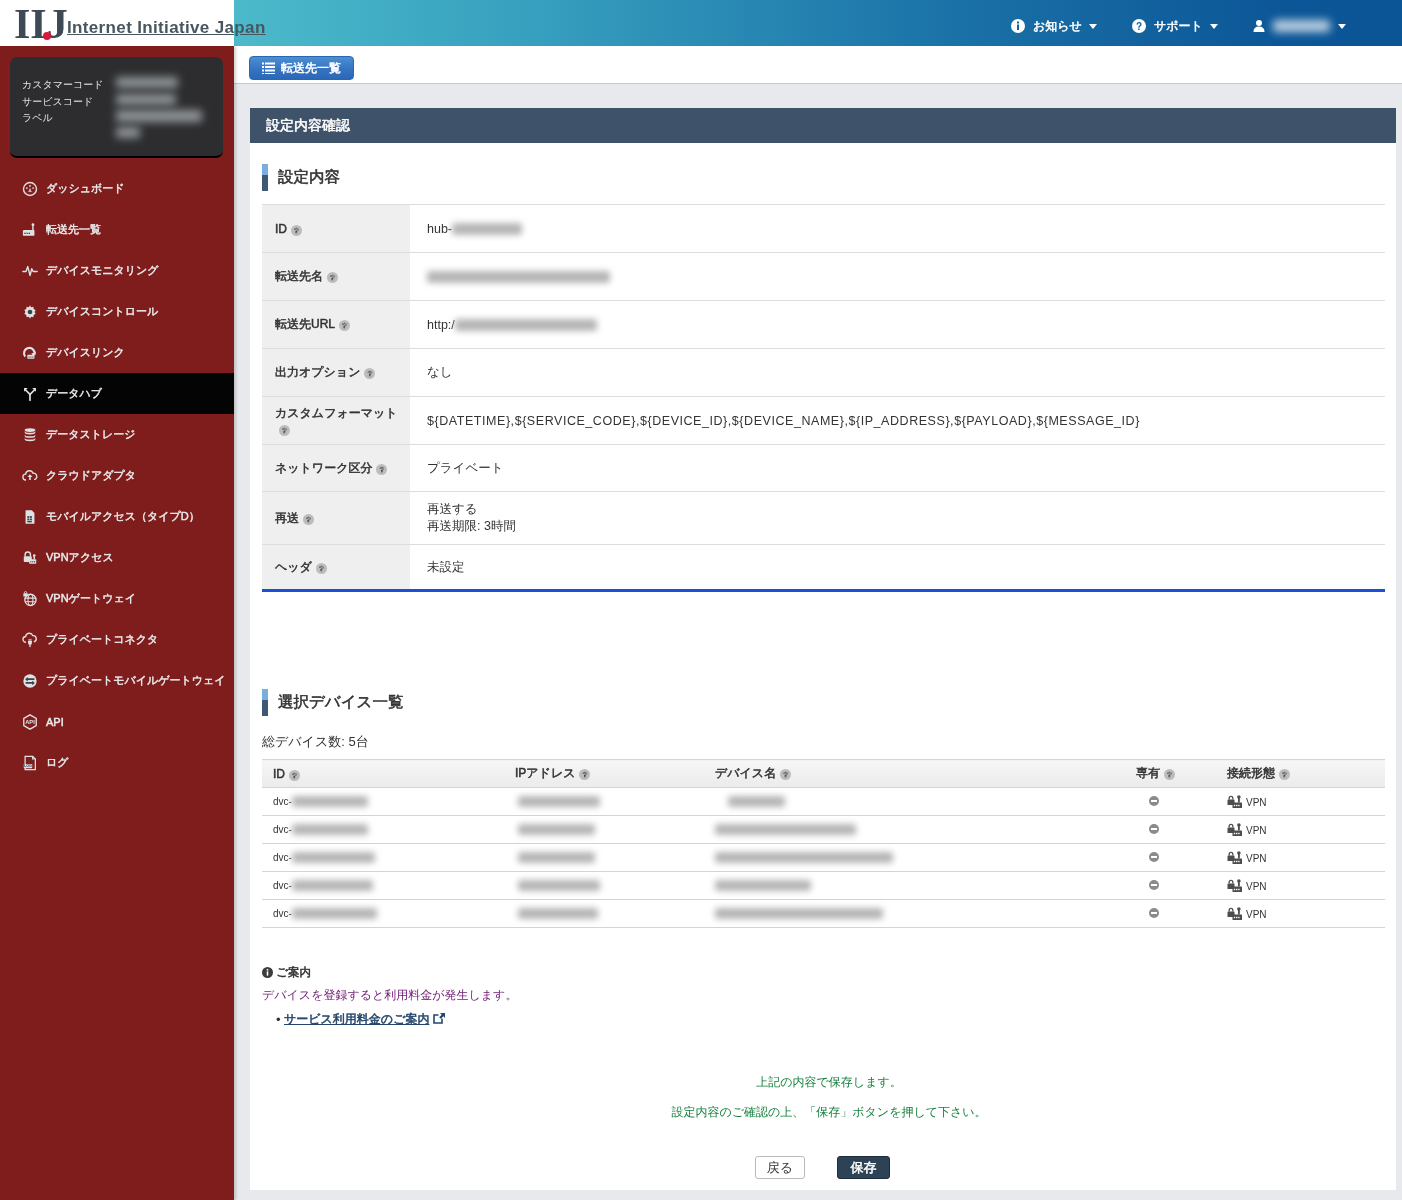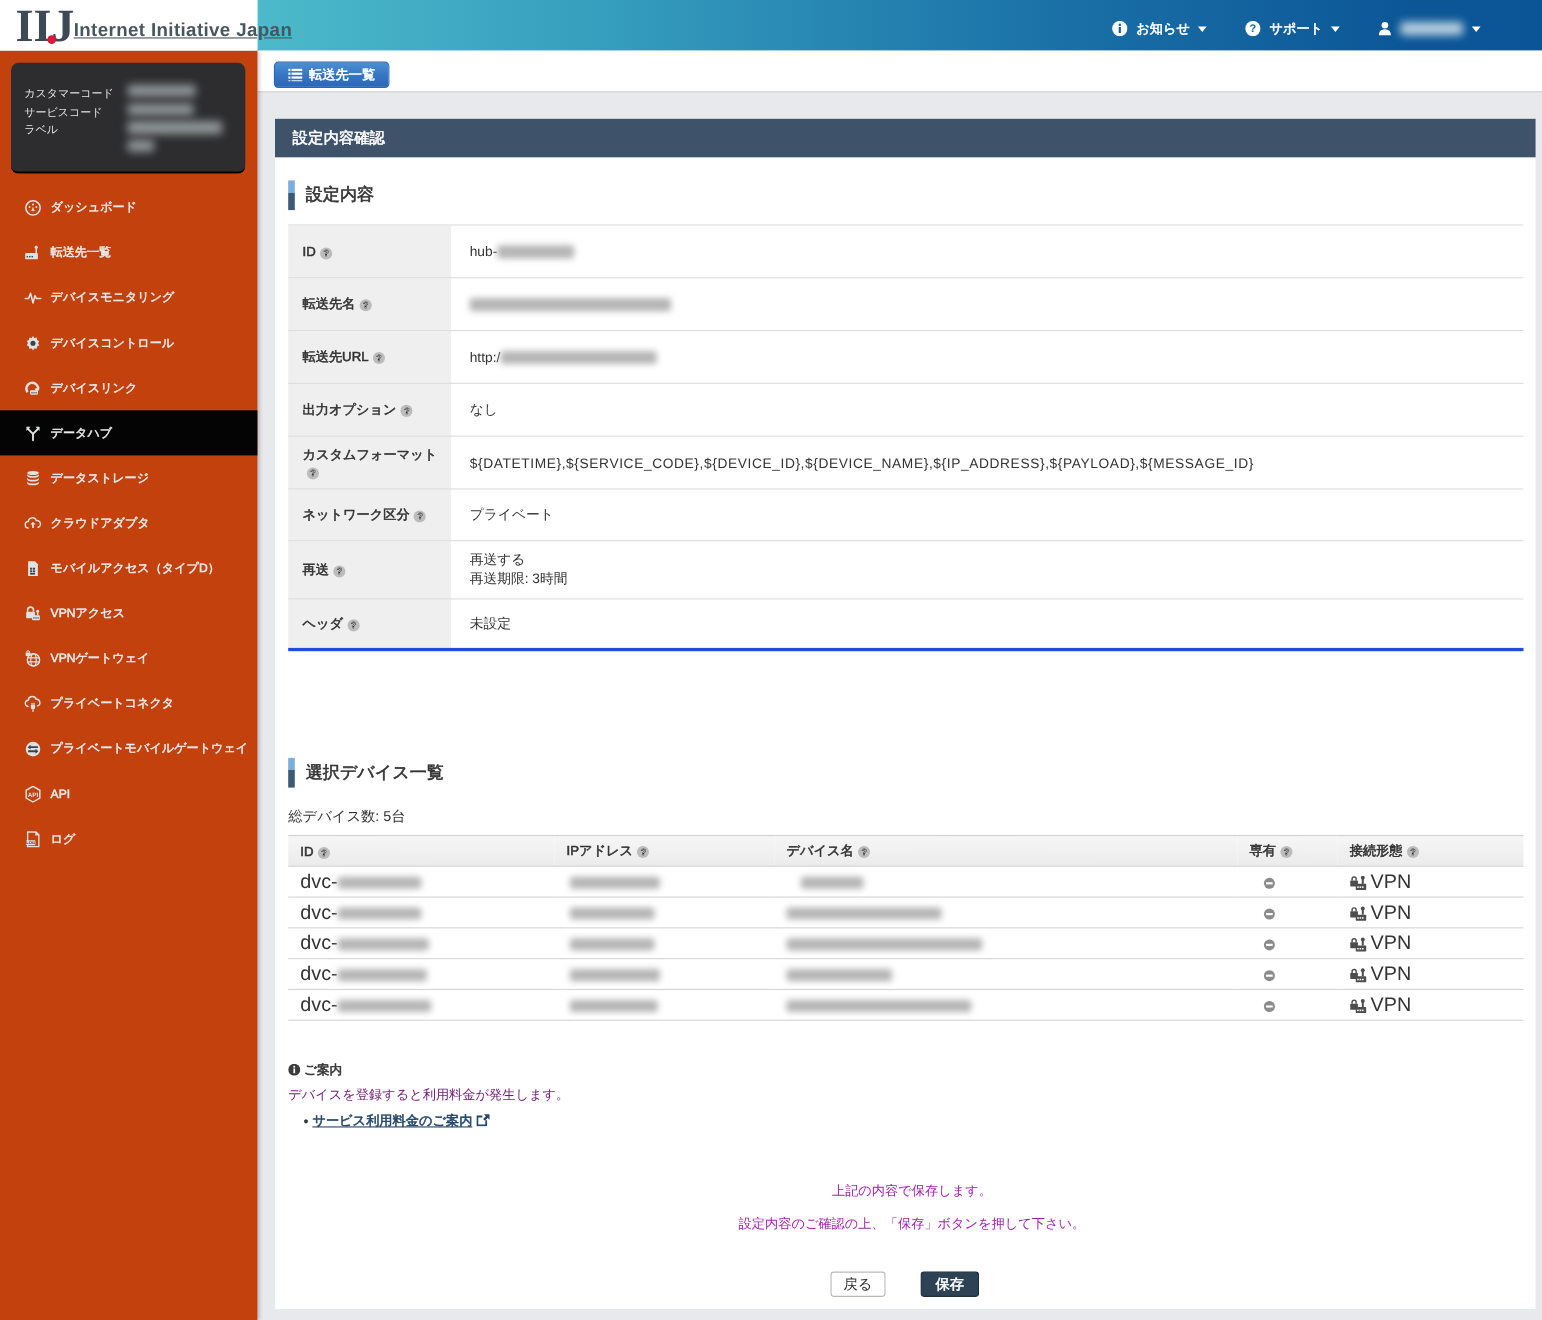--- a/index.html
+++ b/index.html
@@ -19,7 +19,7 @@
 .caret { display:inline-block; width:0; height:0; border-left:4.5px solid transparent; border-right:4.5px solid transparent; border-top:5.5px solid #fff; margin-left:7px; }
 
 
-#sidebar { position:absolute; left:0; top:46px; width:234px; height:1154px; background:#c2410c; box-shadow:2px 0 3px rgba(0,0,0,0.18); z-index:4; }
+#sidebar { position:absolute; left:0; top:46px; width:234px; height:1154px; background:#7f1d1d; box-shadow:2px 0 3px rgba(0,0,0,0.18); z-index:4; }
 #custbox { position:absolute; left:10px; top:11px; width:213px; height:101px; background:#2d2d2f; border-radius:7px; border-bottom:2px solid #000; font-size:10px; color:#e8e8e8; }
 #custbox .lbl { position:absolute; left:12px; }
 #menu { position:absolute; left:0; top:122px; width:234px; }

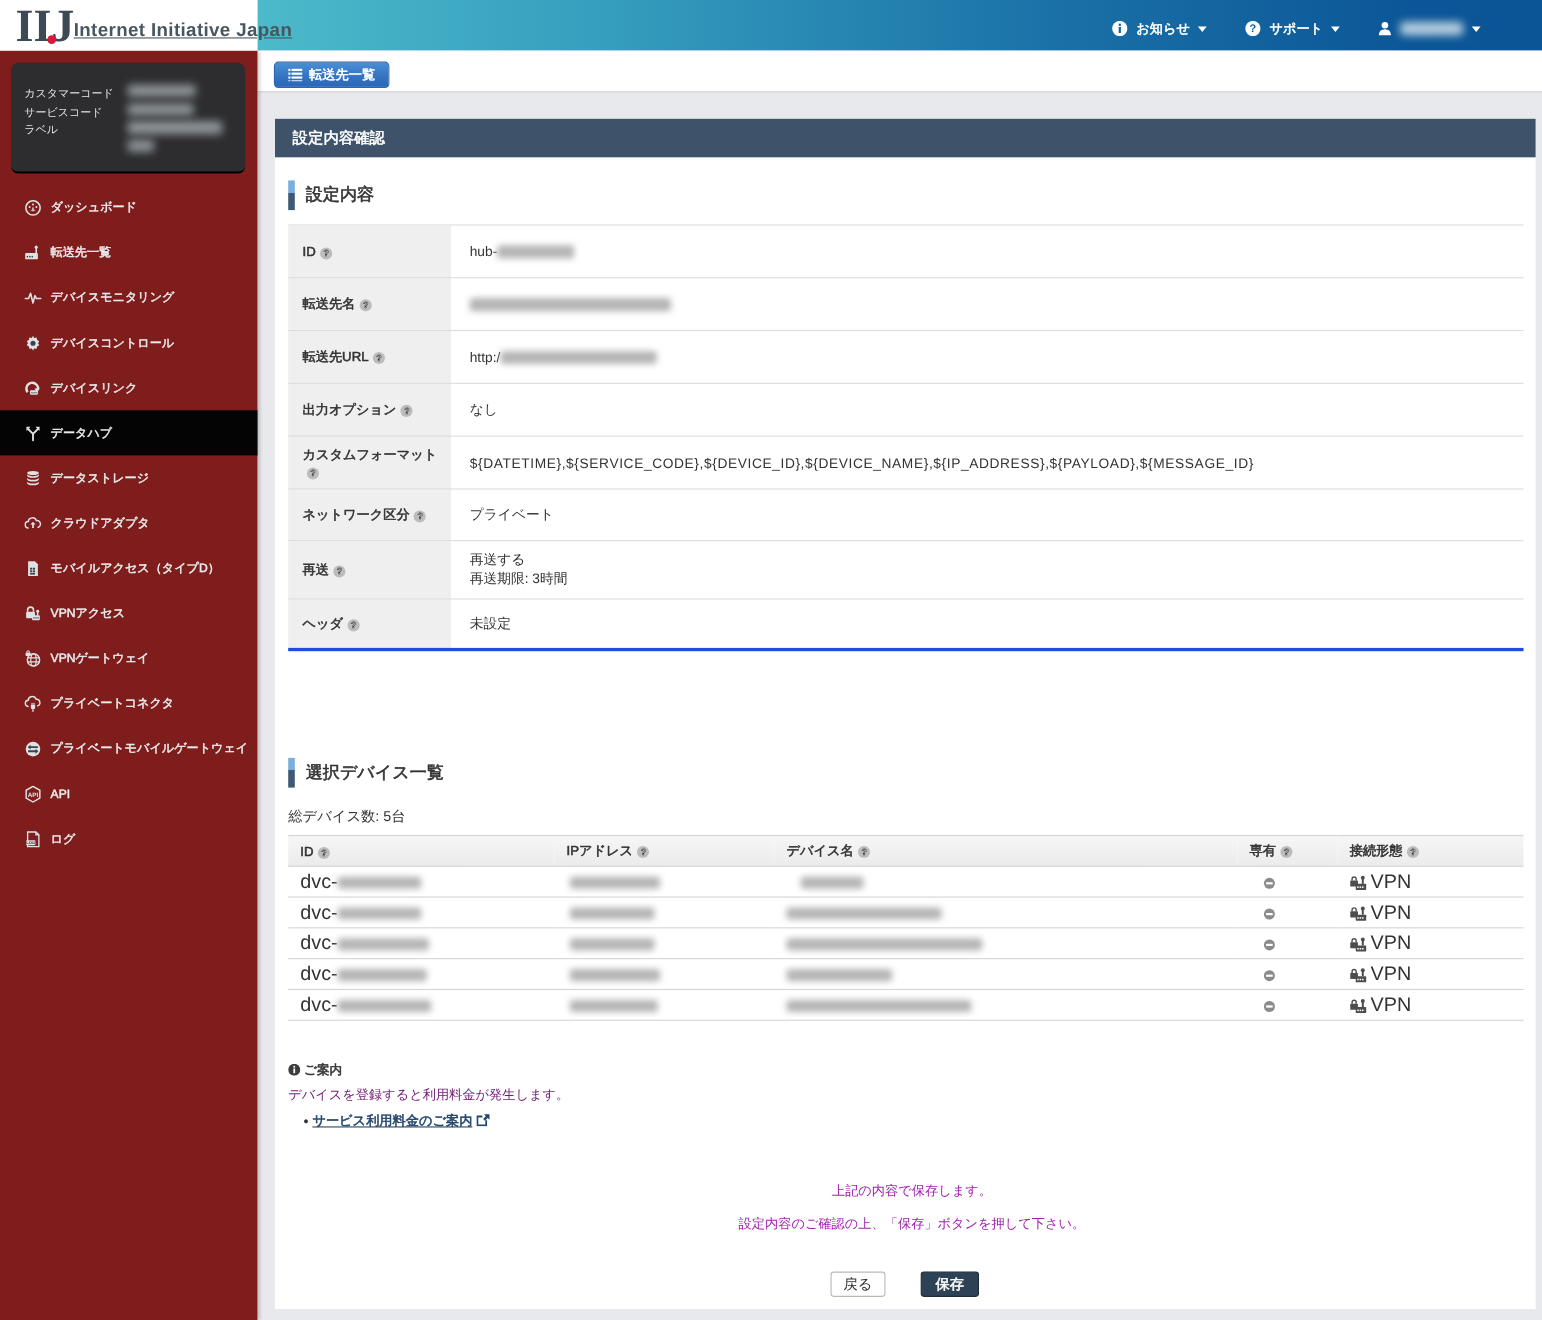--- a/index.html
+++ b/index.html
@@ -52,7 +52,7 @@
 
 #dev { position:absolute; left:12px; width:1123px; border-collapse:collapse; font-size:13px; color:#333; }
 #dev th { background:linear-gradient(180deg,#f6f6f6,#ebebeb); font-size:12px; font-weight:normal; -webkit-text-stroke:0.5px #333; text-align:left; height:28px; padding-left:11px; }
-#dev td { height:28px; padding-left:11px; font-size:18px; }
+#dev td { height:28px; padding-left:11px; font-size:10px; }
 #dev tr { border-top:1px solid #d4d4d4; }
 #dev tr:last-child { border-bottom:1px solid #d4d4d4; }
 .minus { display:inline-block; width:10px; height:10px; border-radius:50%; background:#8b8b8b; position:relative; vertical-align:-1px; }

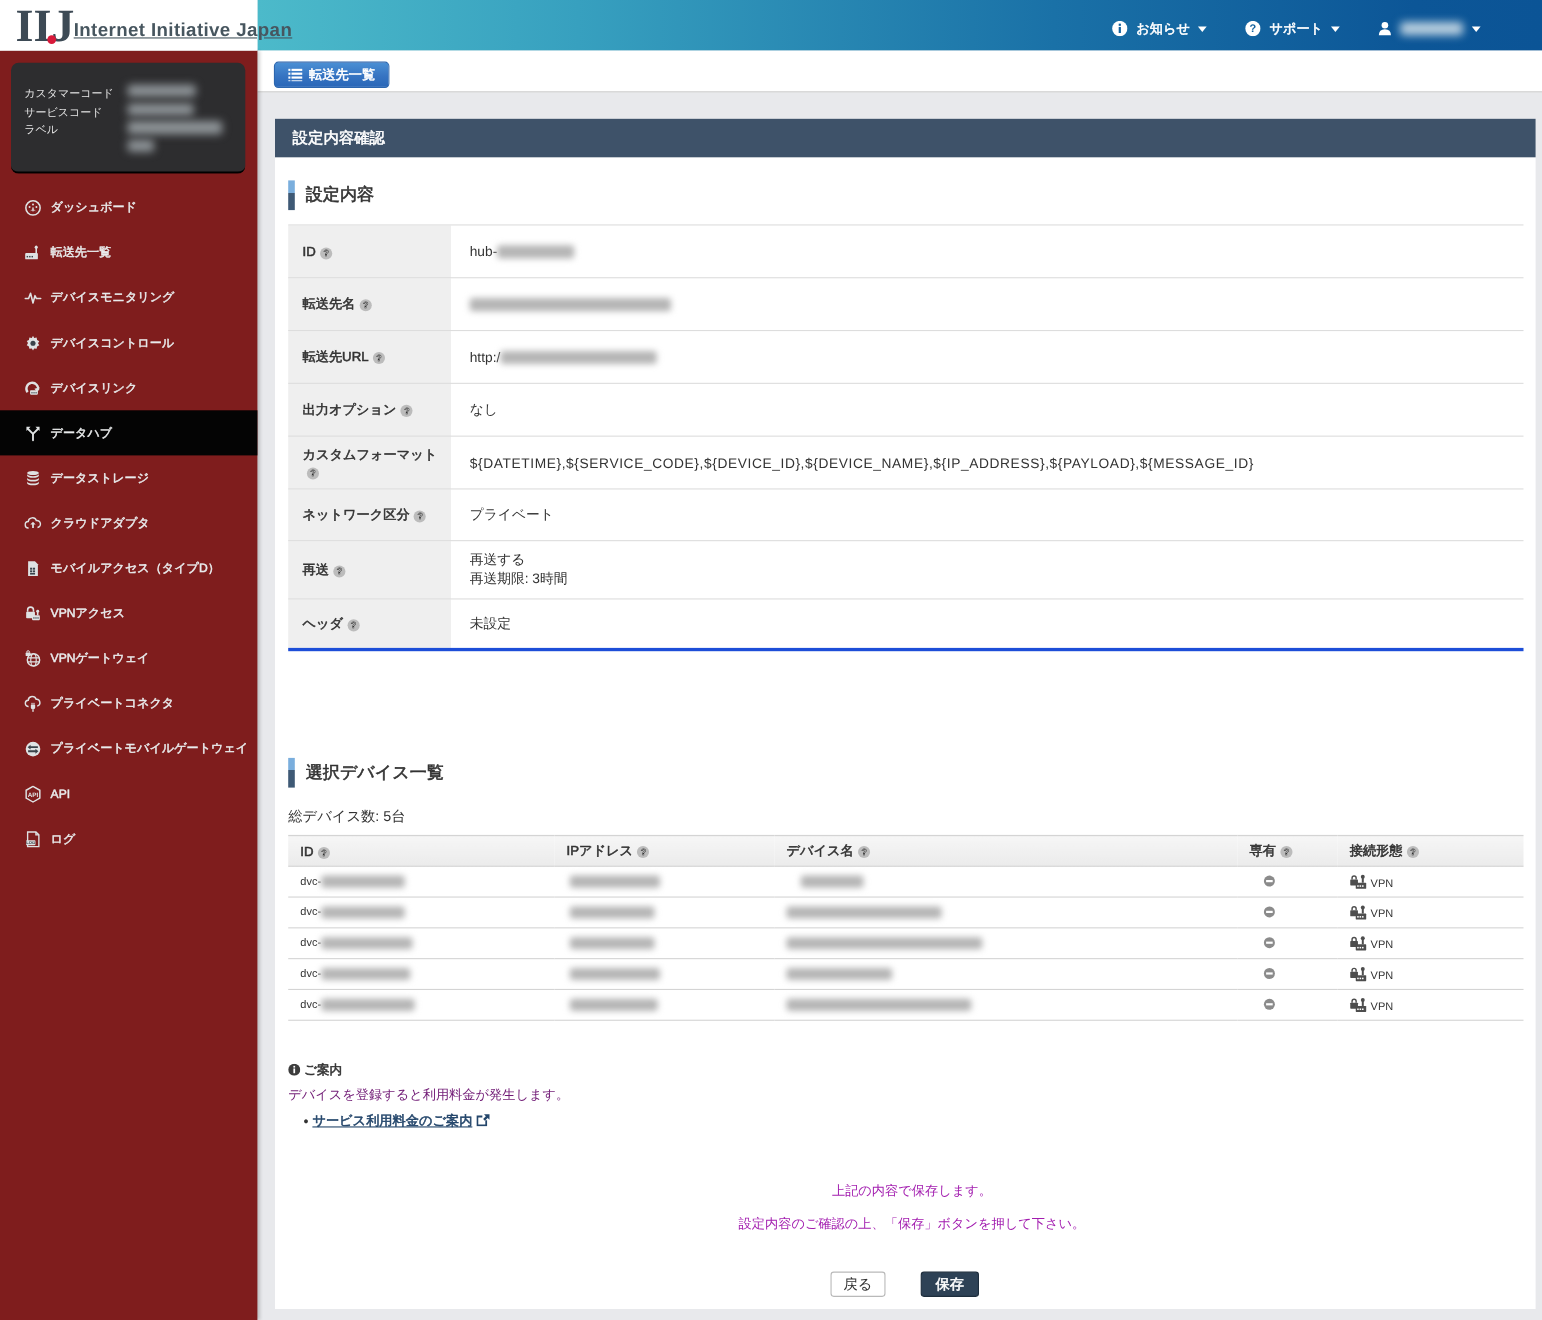--- a/index.html
+++ b/index.html
@@ -62,7 +62,7 @@
 #info { position:absolute; left:12px; font-size:12px; color:#333; }
 #ginfo { position:absolute; left:12px; color:#701a75; font-size:12px; }
 #blink { position:absolute; left:34px; font-size:12px; -webkit-text-stroke:0.5px #24466b; color:#24466b; }
-.cmsg { position:absolute; left:6px; width:100%; text-align:center; font-size:12px; color:#a21caf; }
+.cmsg { position:absolute; left:6px; width:100%; text-align:center; font-size:12px; color:#15803d; }
 .btn { position:absolute; height:23px; font-size:13px; text-align:center; line-height:21px; border-radius:3px; }
 #back { left:505px; width:50px; background:#fff; border:1px solid #b9b9b9; color:#333; }
 #save { left:587px; width:53px; background:#2e4256; border:1px solid #1d2d3c; color:#fff; -webkit-text-stroke:0.5px #fff; }

